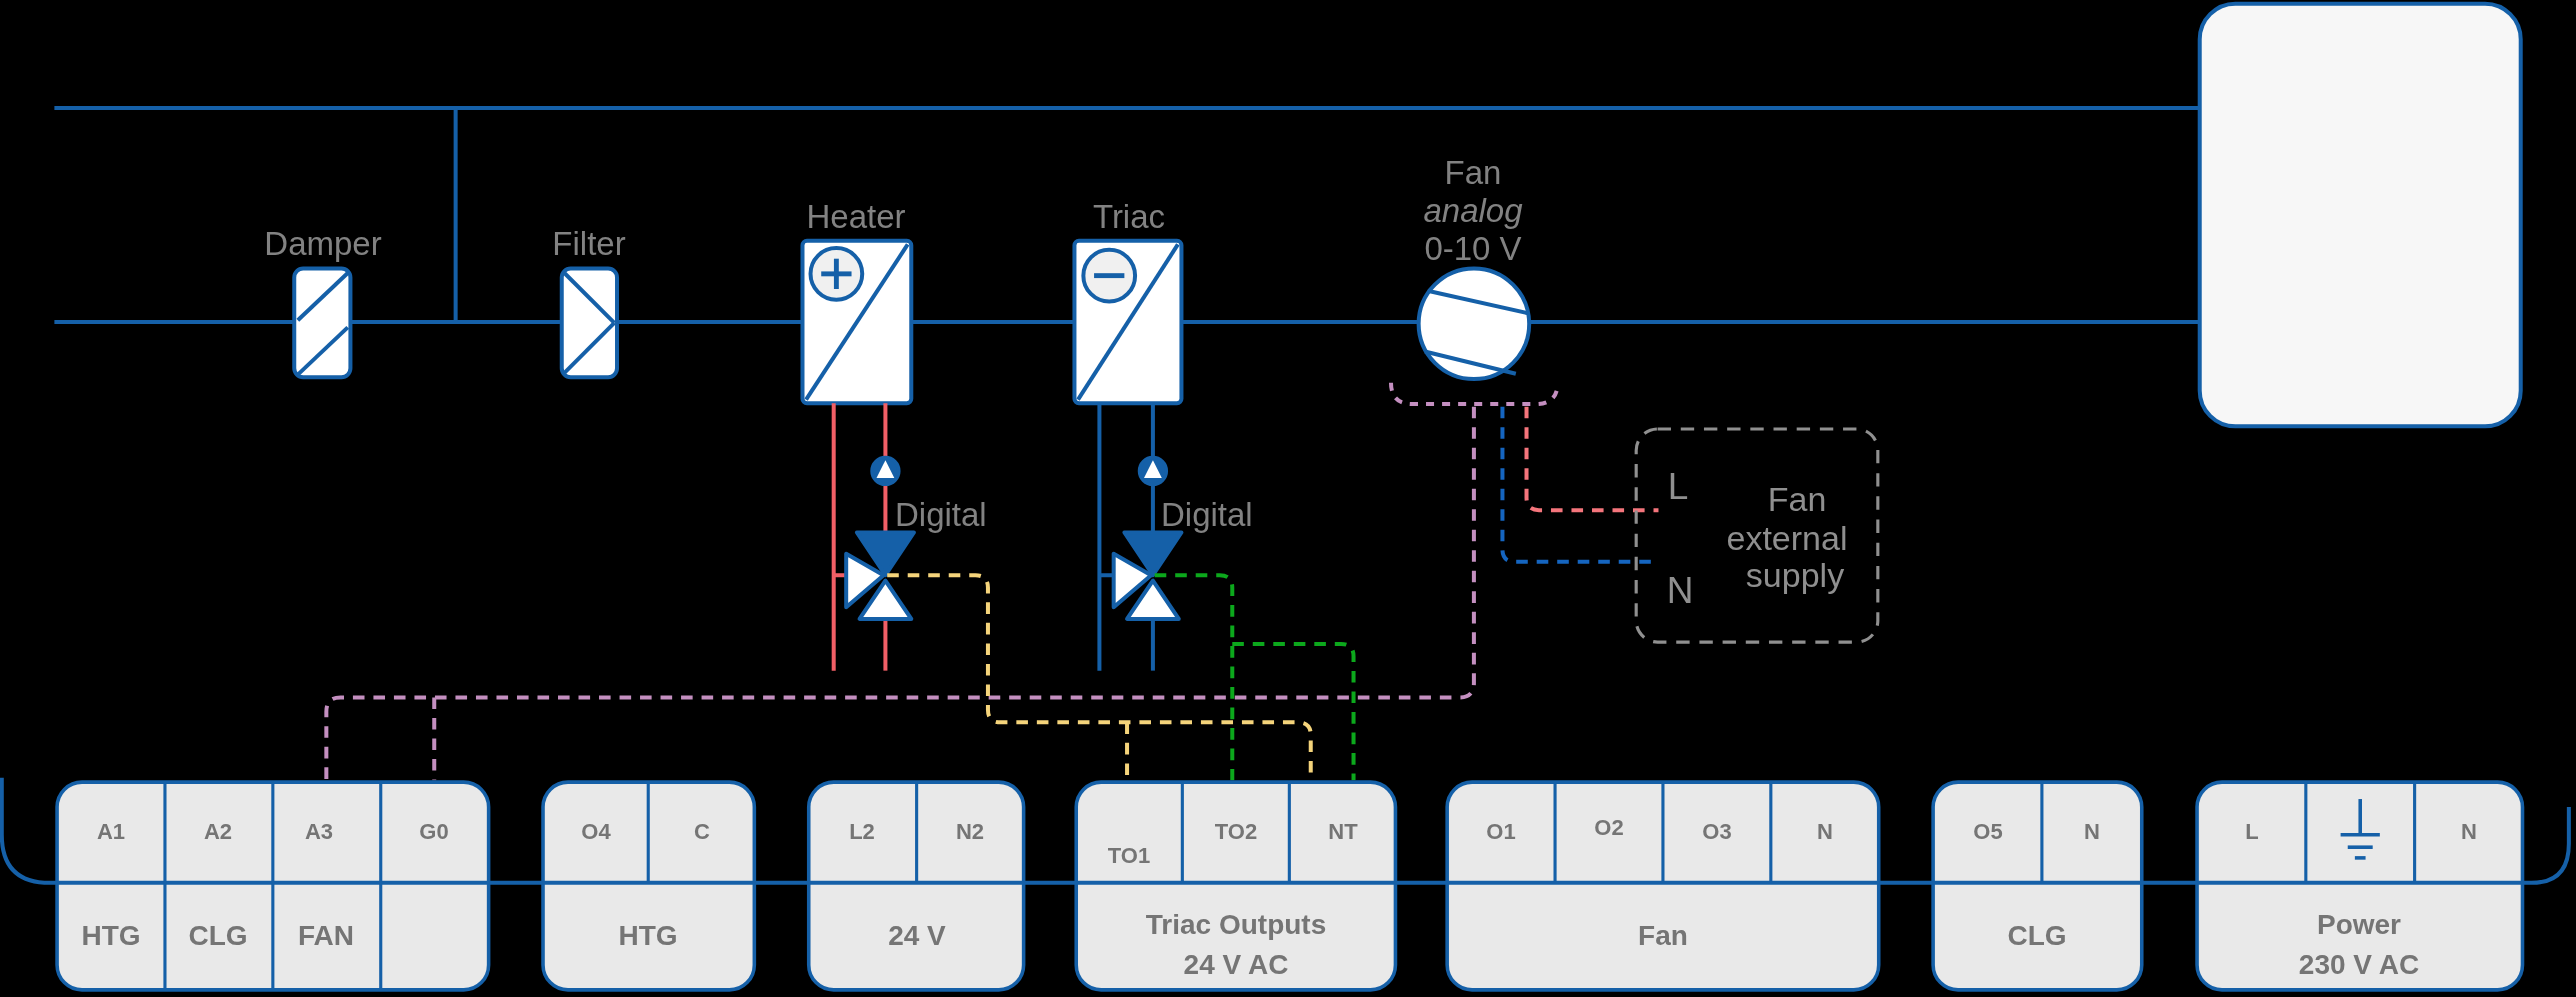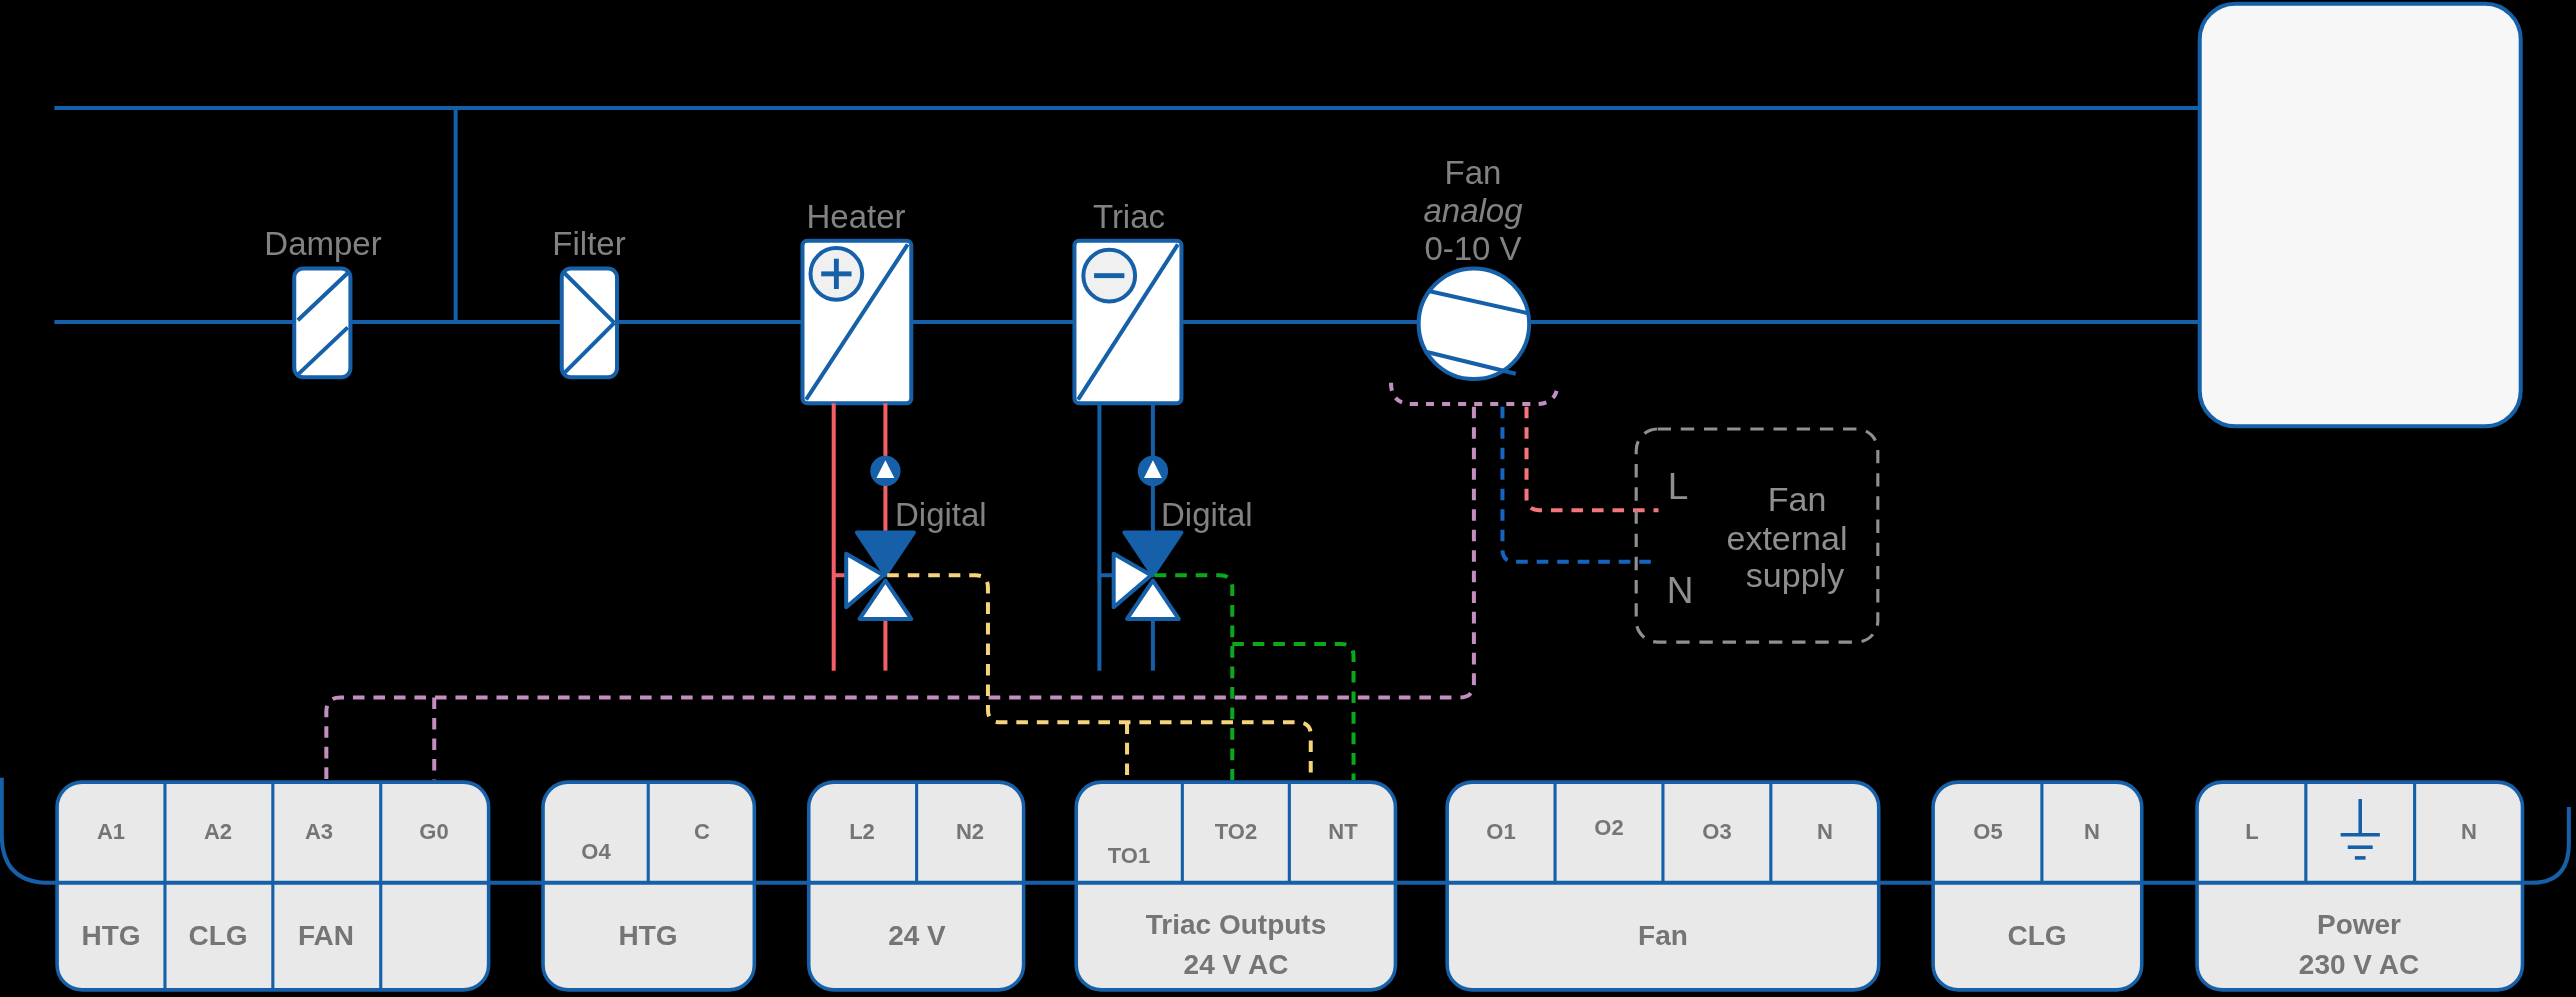--- a/index.html
+++ b/index.html
@@ -195,7 +195,7 @@
   <div class="lbl tl" style="left:218px;top:832px;">A2</div>
   <div class="lbl tl" style="left:319px;top:832px;text-align:right;">A3</div>
   <div class="lbl tl" style="left:434px;top:832px;">G0</div>
-  <div class="lbl tl" style="left:596px;top:832px;margin-top:20px;">O4</div>
+  <div class="lbl tl" style="left:596px;top:832px;">O4</div>
   <div class="lbl tl" style="left:702px;top:832px;">C</div>
   <div class="lbl tl" style="left:862px;top:832px;">L2</div>
   <div class="lbl tl" style="left:970px;top:832px;">N2</div>

